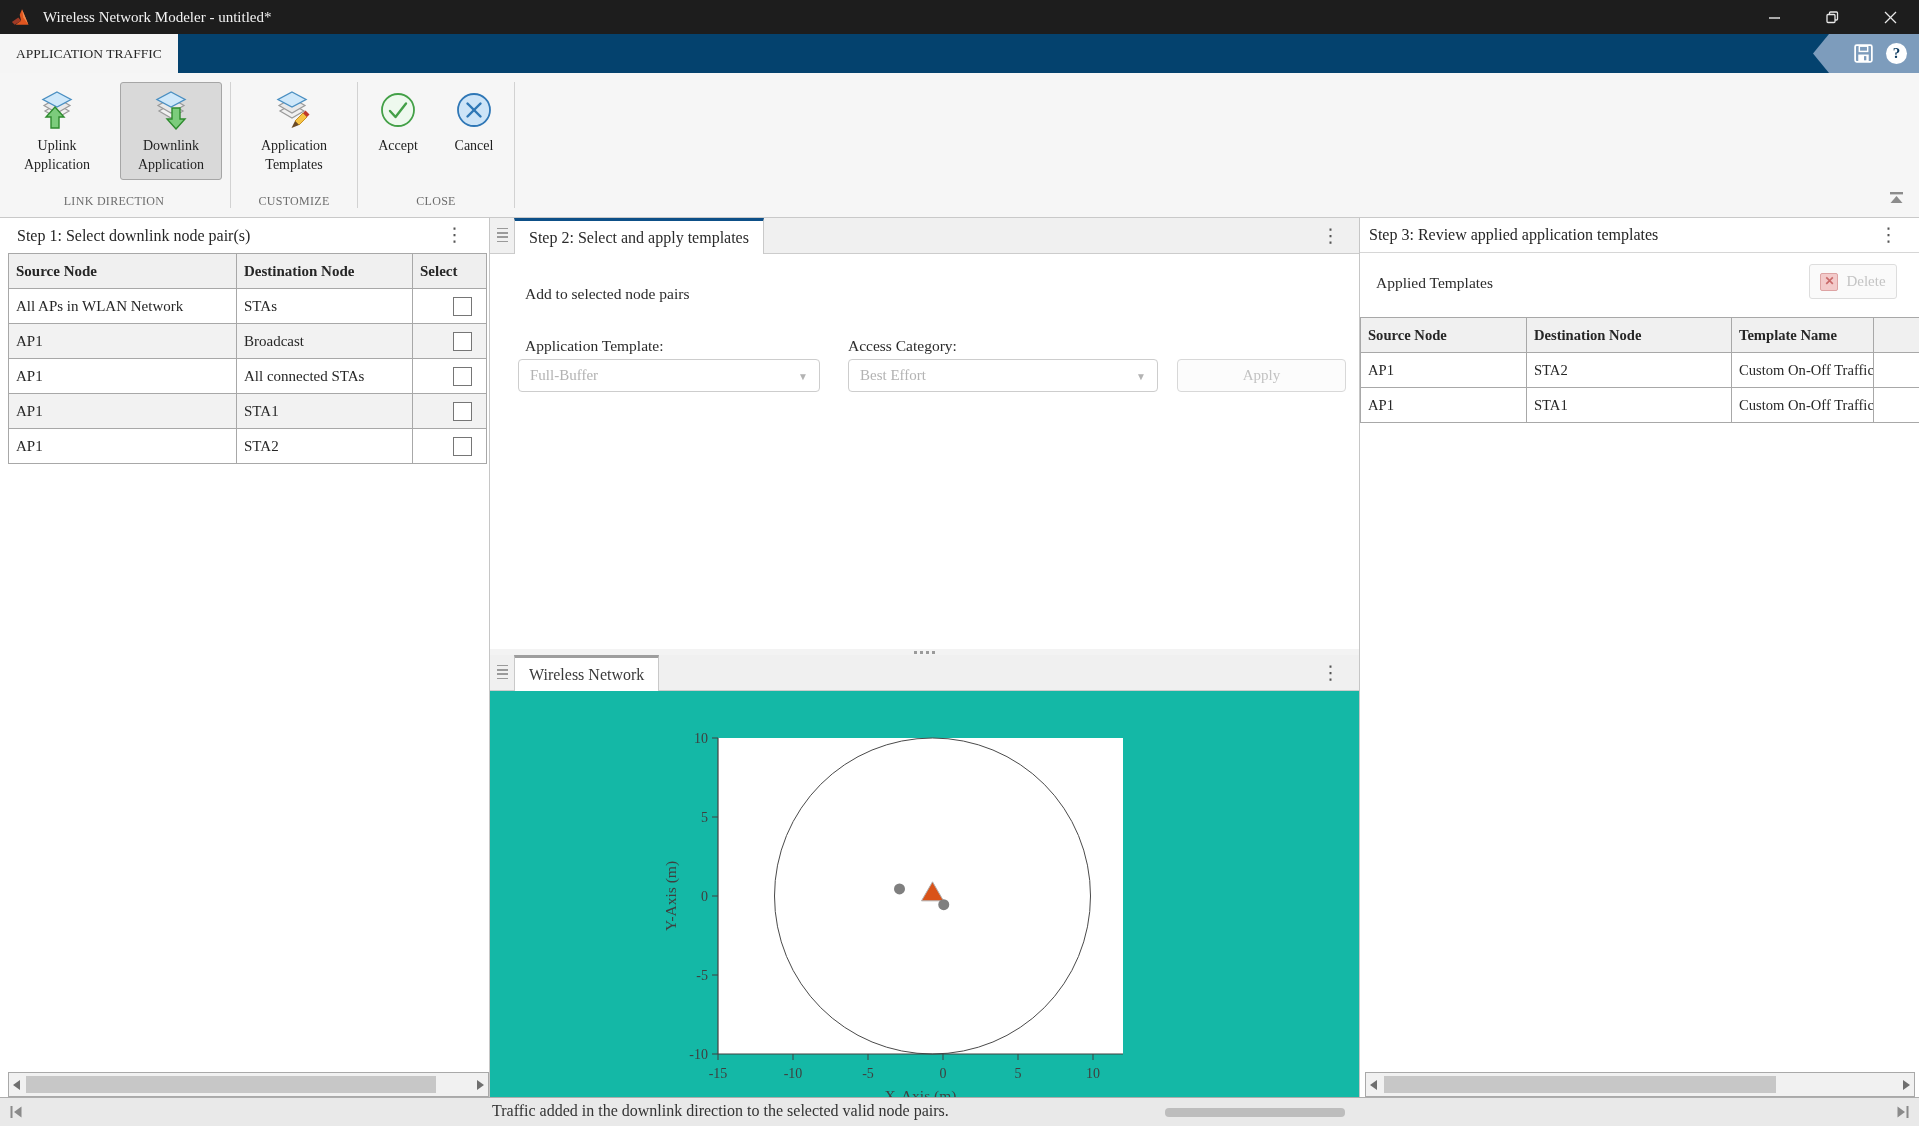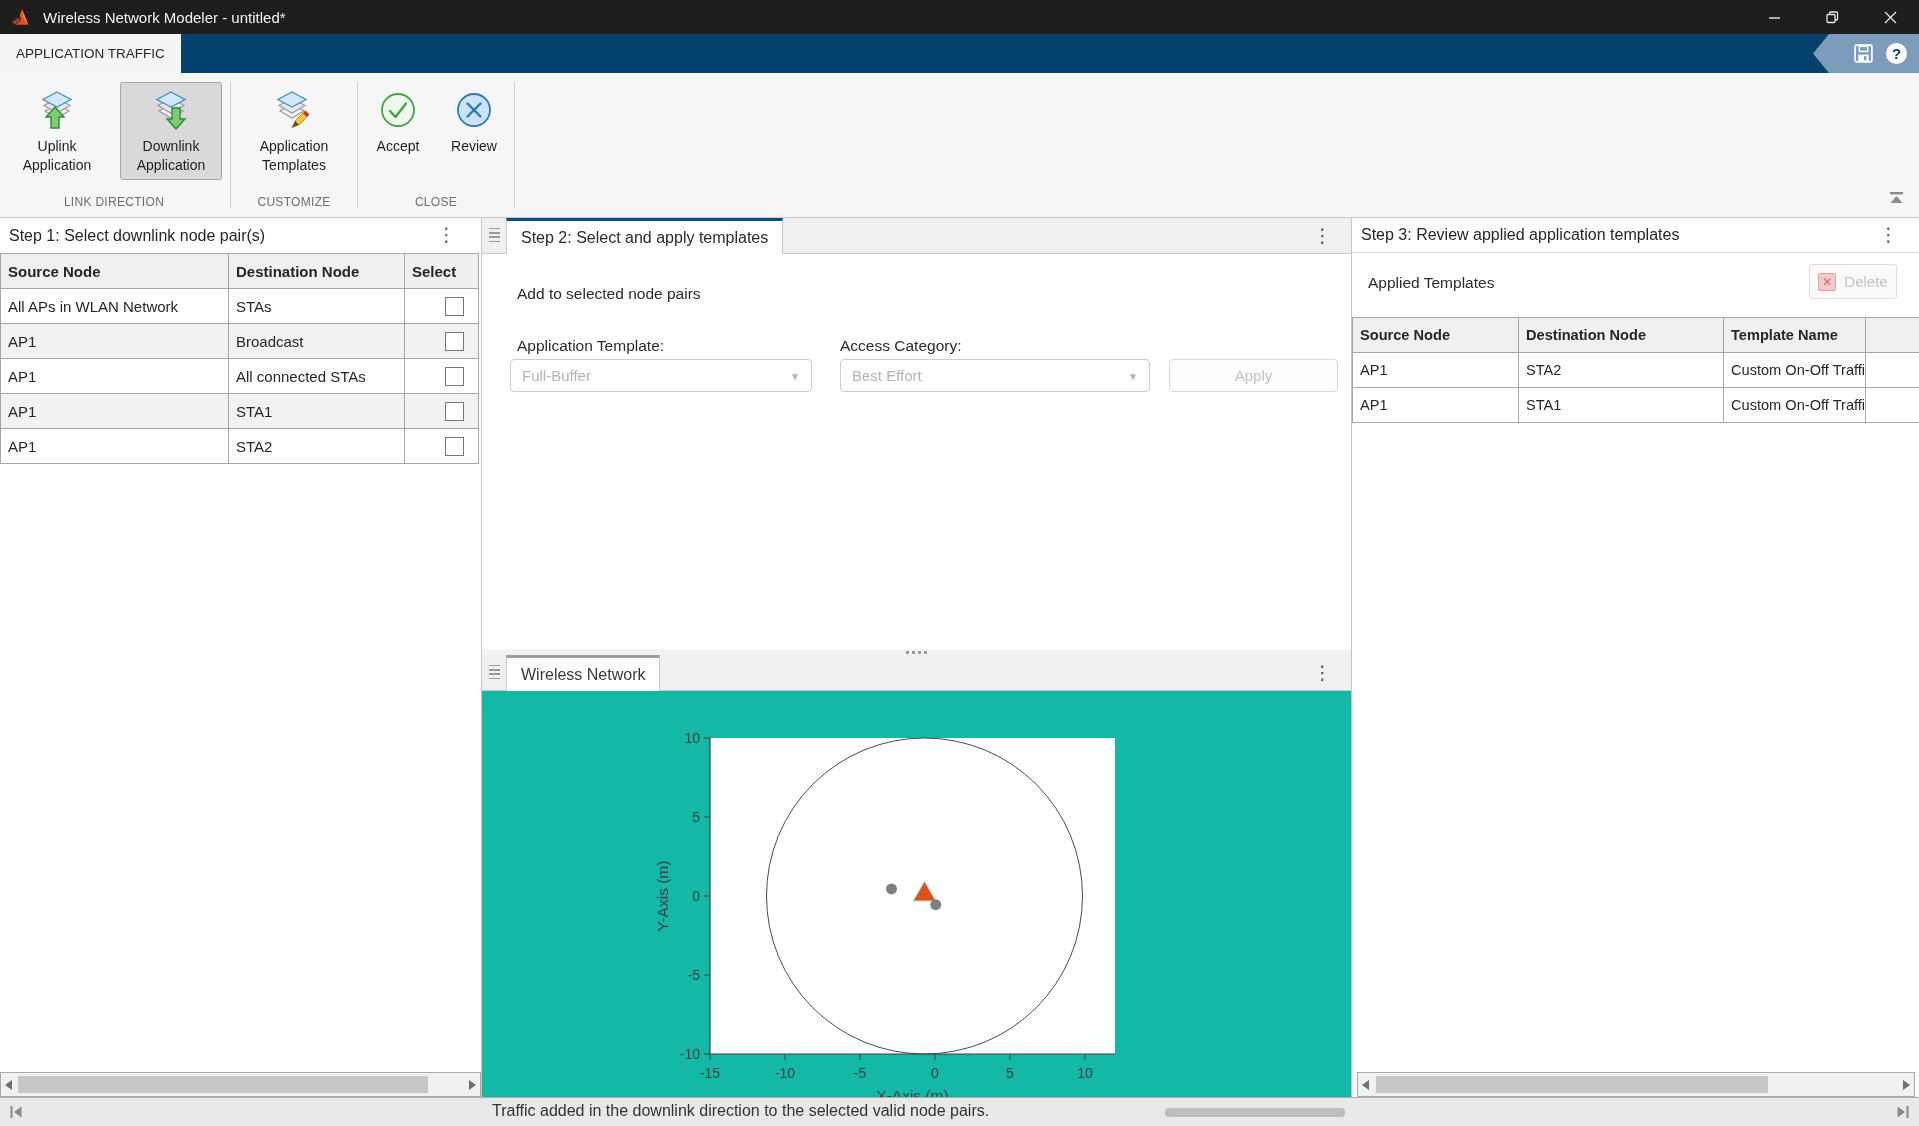--- a/index.html
+++ b/index.html
@@ -9,7 +9,7 @@
     font-family:"Liberation Sans","DejaVu Sans",sans-serif;
     background:#fff; color:#262626;
   }
-  .app { width:1919px; height:1126px; display:flex; flex-direction:column; }
+  .app { width:1919px; height:1126px; display:flex; flex-direction:column;font-family:Liberation Serif, serif; }
 
   
   .titlebar { height:34px; background:#1d1d1d; display:flex; align-items:center; flex:none; }

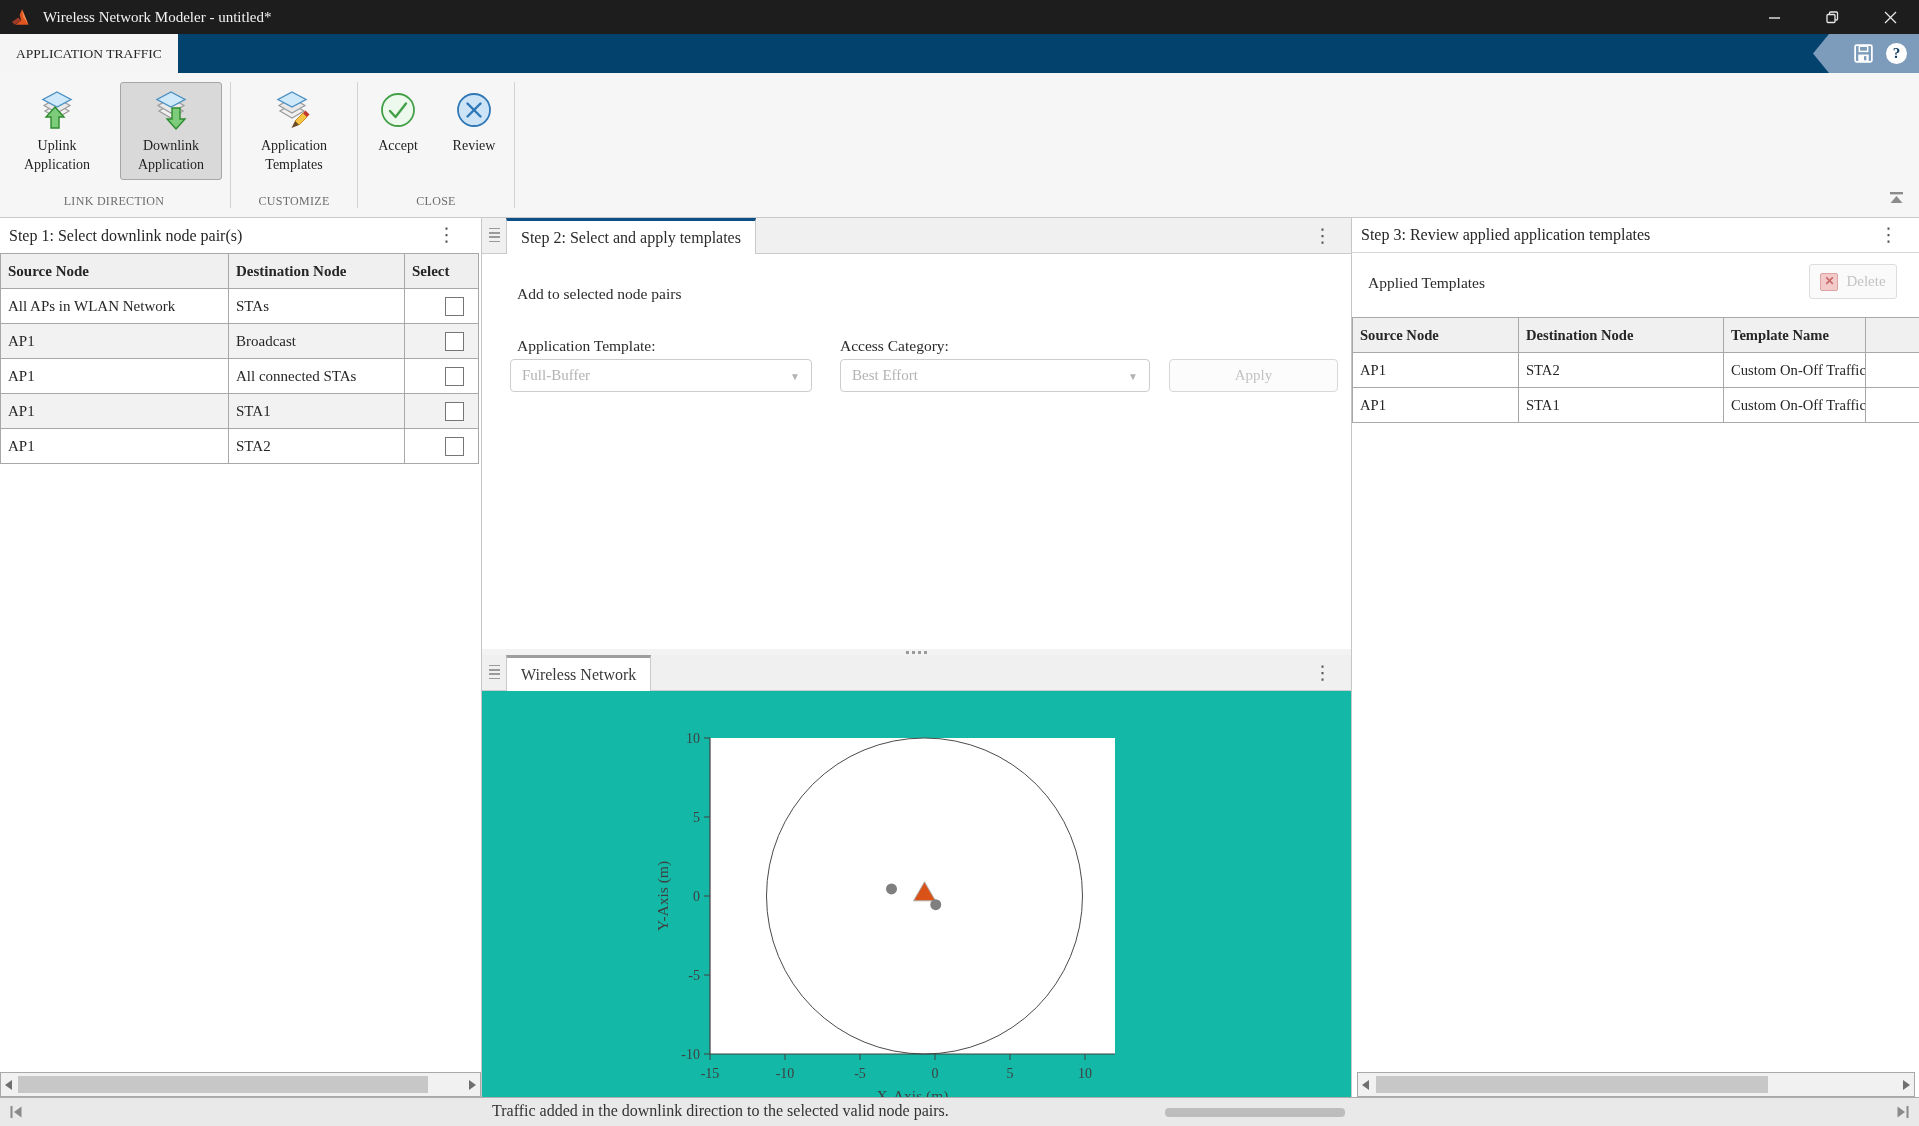--- a/index.html
+++ b/index.html
@@ -229,7 +229,7 @@
             <line x1="13.5" y1="13.5" x2="26.5" y2="26.5" stroke="#2f77b6" stroke-width="2.4" stroke-linecap="round"></line>
             <line x1="26.5" y1="13.5" x2="13.5" y2="26.5" stroke="#2f77b6" stroke-width="2.4" stroke-linecap="round"></line>
           </svg>
-          <span class="lbl">Review</span>
+          <span class="lbl">Cancel</span>
         </div>
       </div>
       <div class="tb-group-label">CLOSE</div>

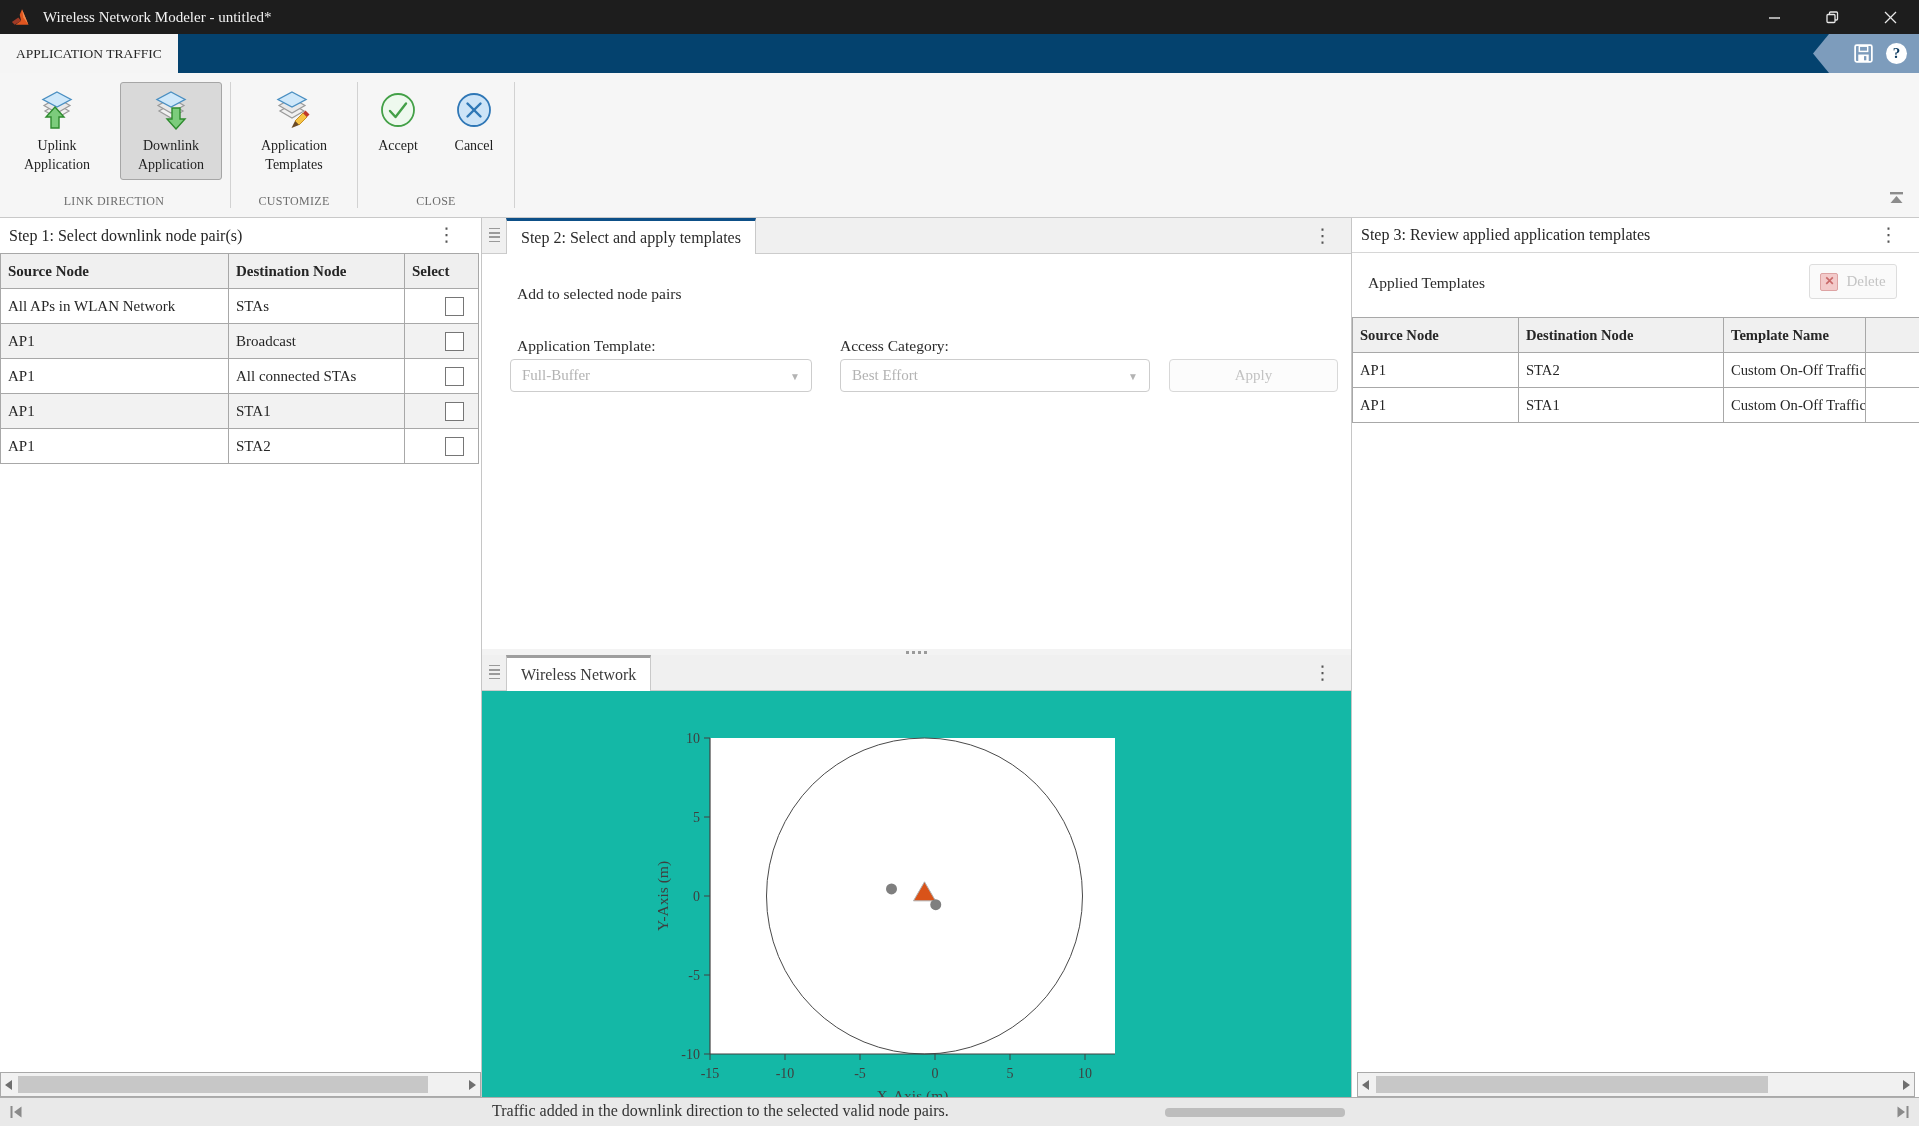--- a/index.html
+++ b/index.html
@@ -44,7 +44,7 @@
   
   .main { height:879px; display:flex; flex:none; position:relative; }
   .vdiv { width:1px; background:#c6c6c6; }
-  .panel-left  { width:481px; position:relative; background:#fff; }
+  .panel-left  { width:481px; position:relative; background:#fff;margin-left:8px; }
   .col-mid     { width:869px; display:flex; flex-direction:column; }
   .panel-right { flex:1; position:relative; background:#fff; overflow:hidden; }
 

